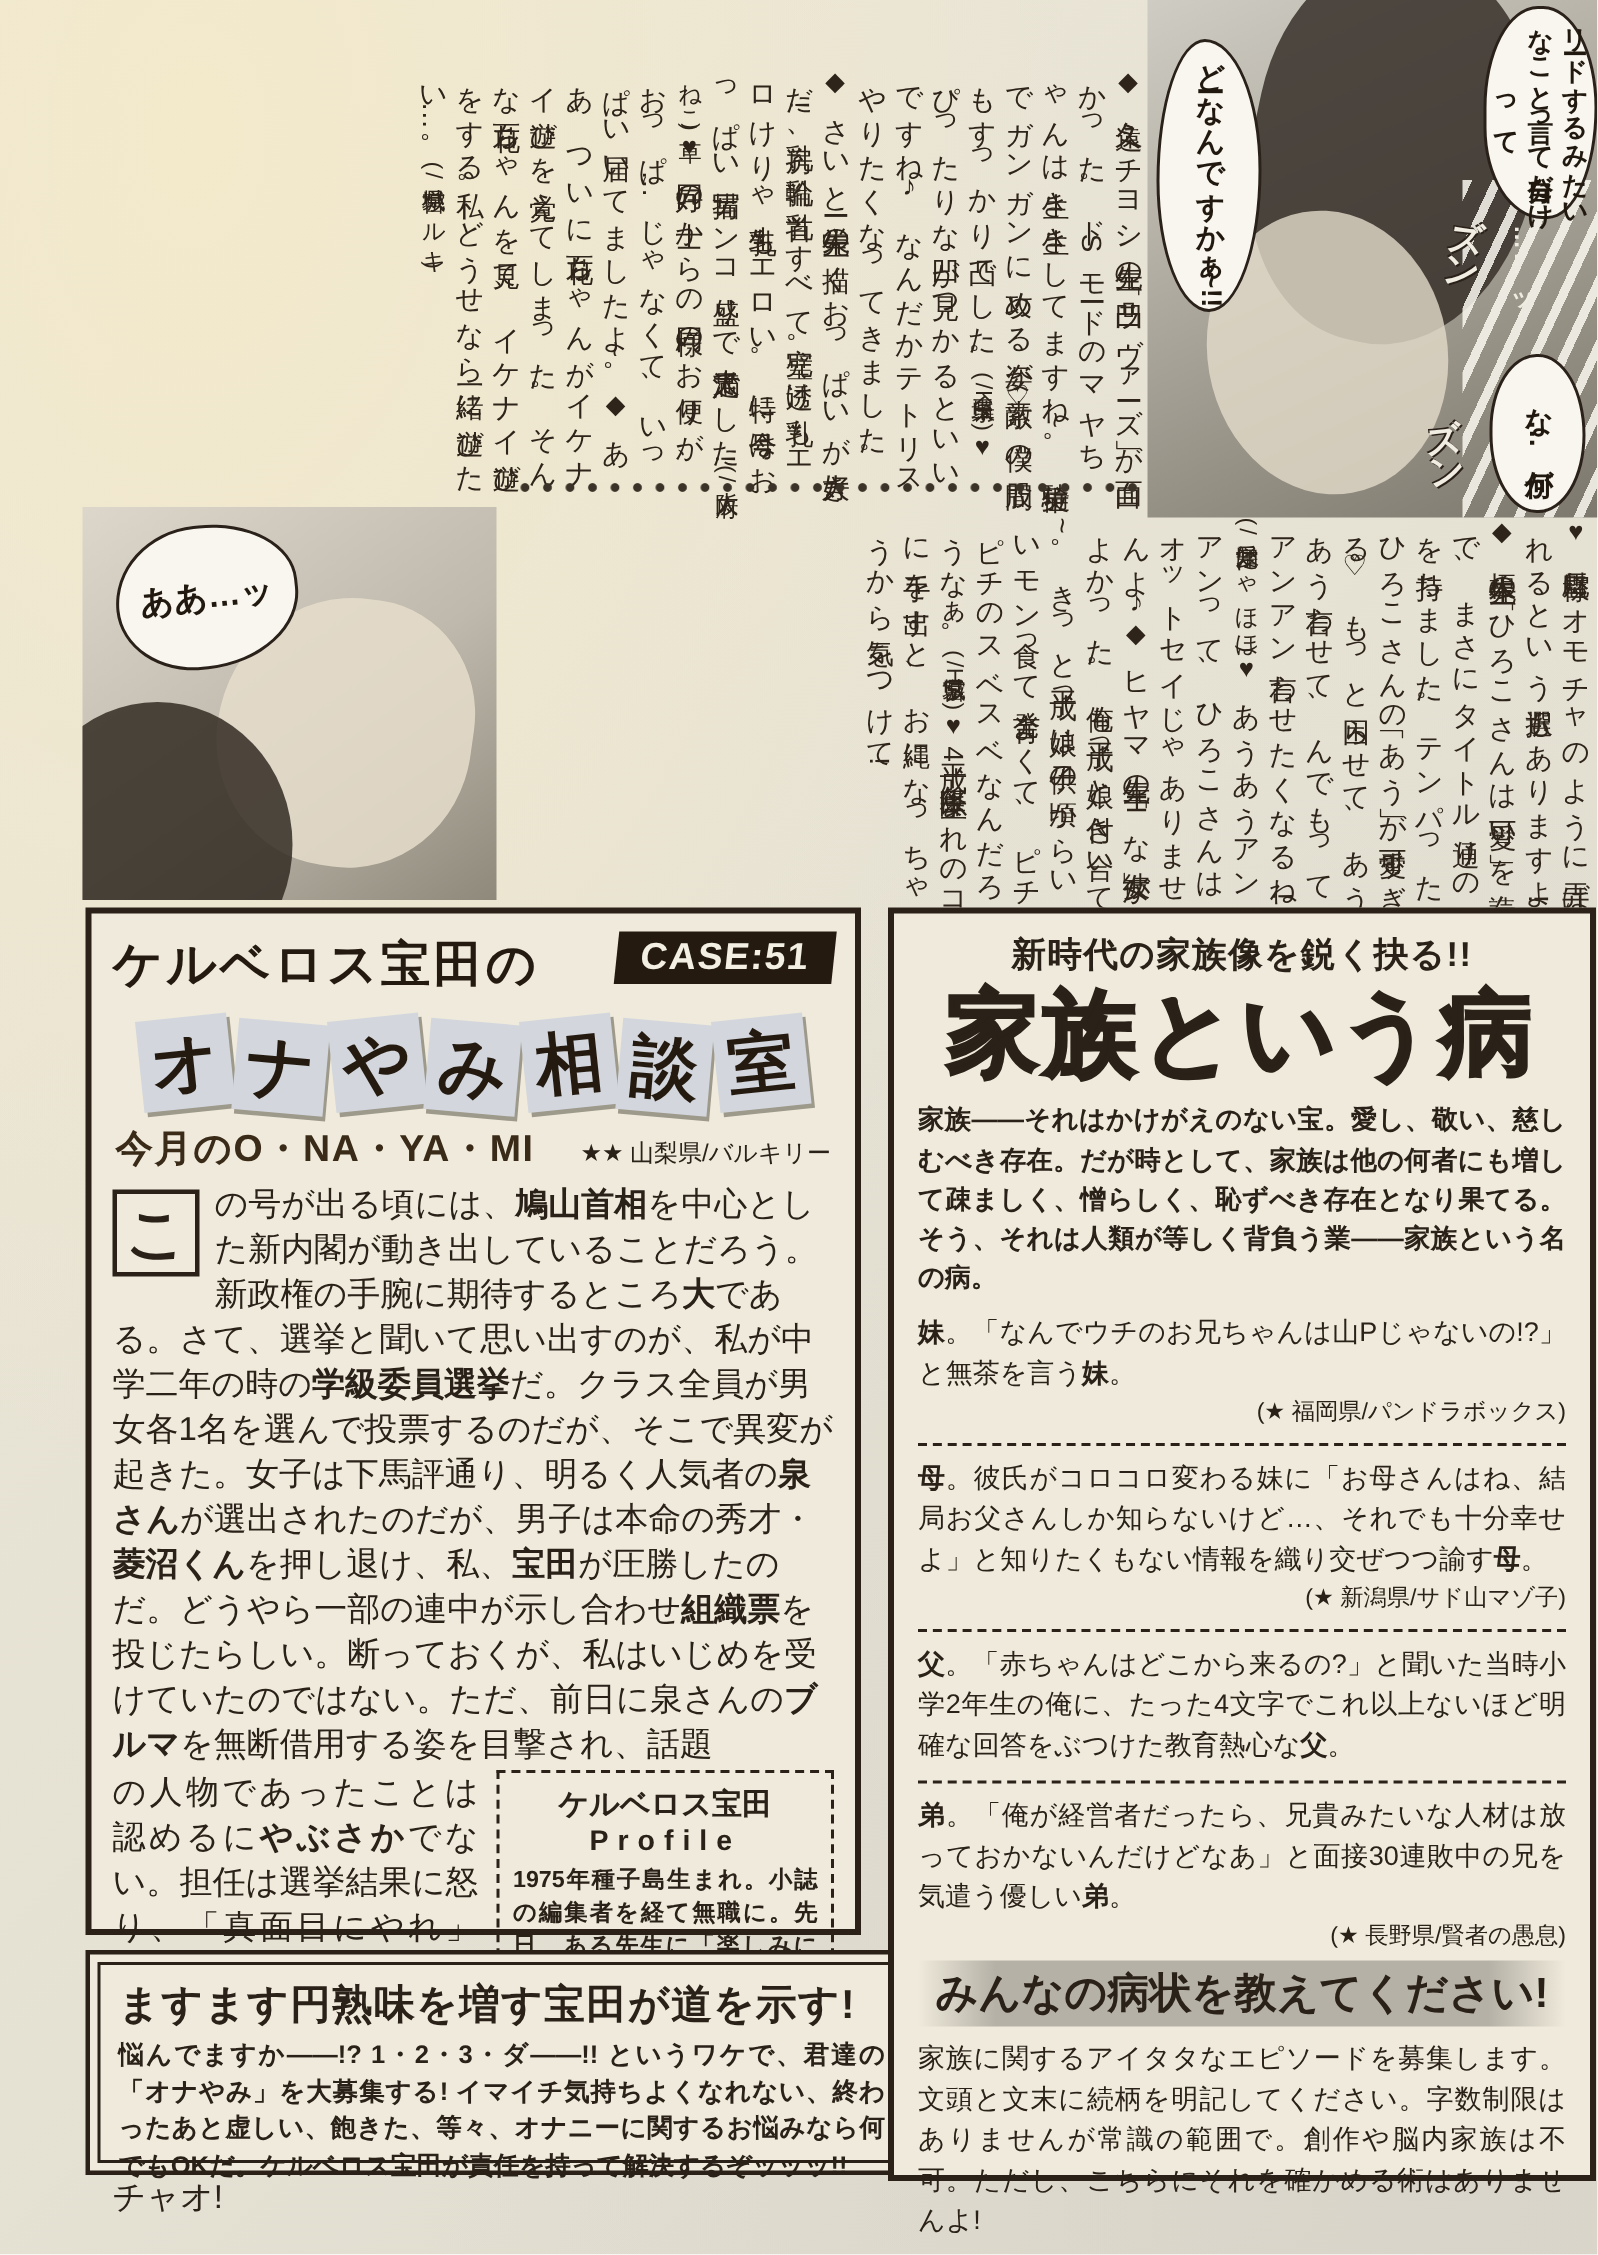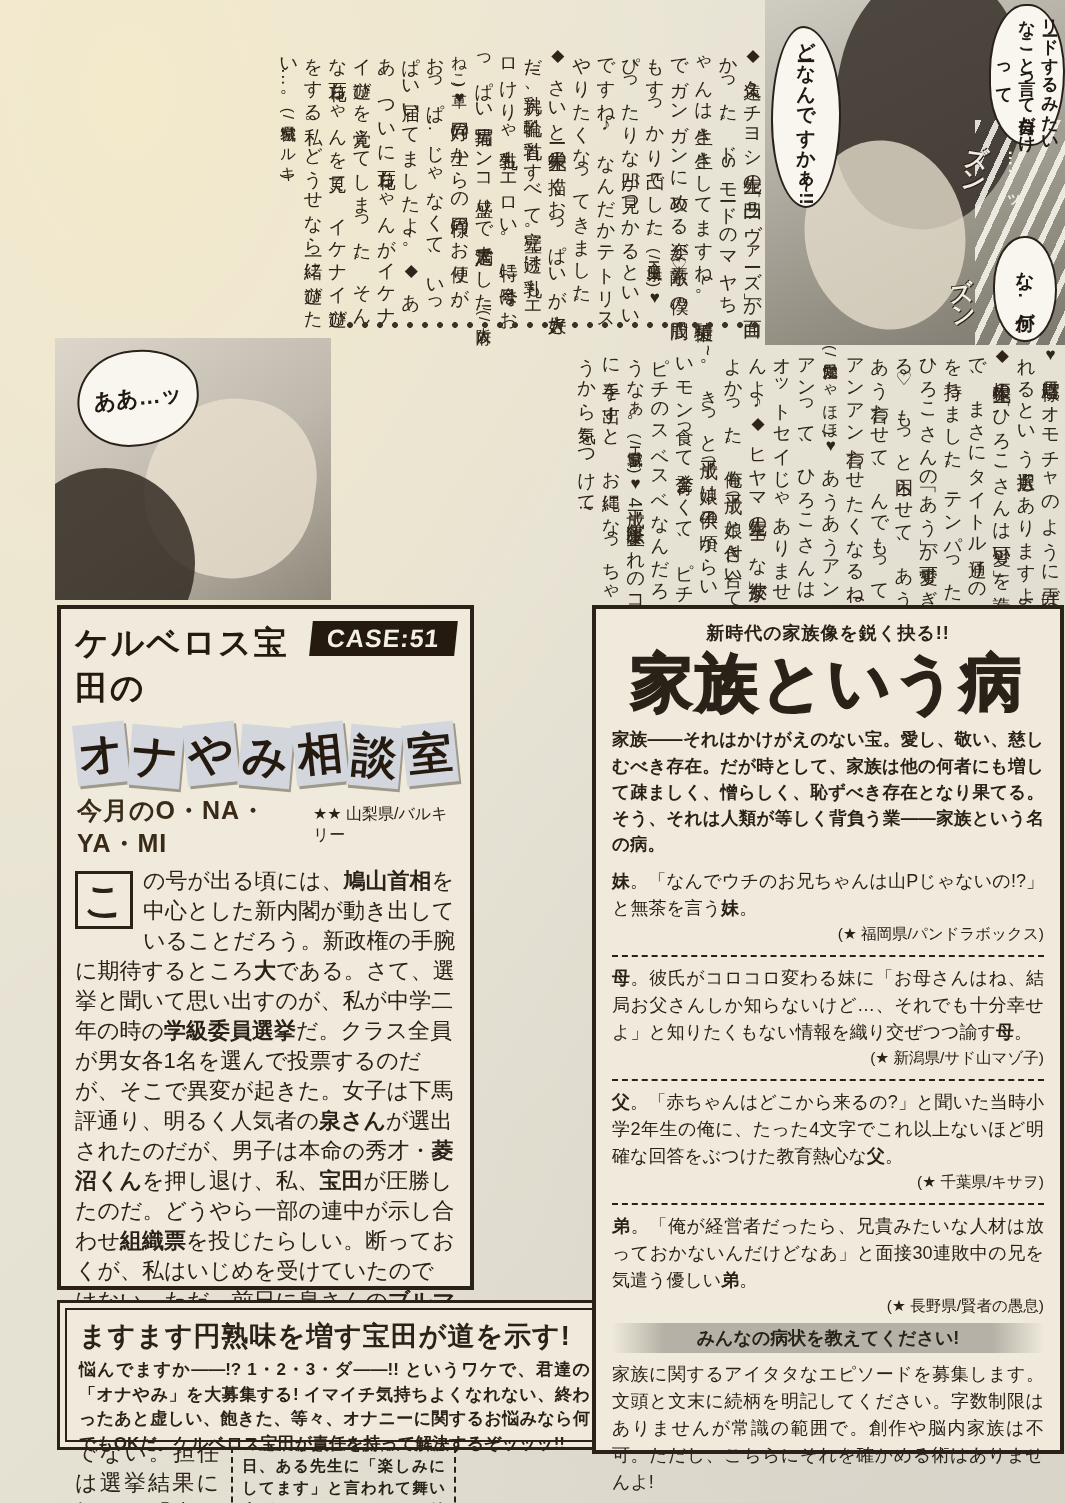--- a/index.html
+++ b/index.html
@@ -57,7 +57,7 @@
   .plainv{position:absolute;writing-mode:vertical-rl;font-weight:bold;color:#efece2;font-size:17px;letter-spacing:2px;}
   
   .box{position:absolute;border:4px solid #2b2118;background:#efeadb;box-sizing:border-box;}
-  #onayamiBox{left:57px;top:605px;width:417px;height:685px;padding:12px 14px;}
+  #onayamiBox{left:57px;top:605px;width:517px;height:685px;padding:12px 14px;}
   #bannerBox{left:57px;top:1300px;width:555px;height:150px;padding:5px;background:#efeadb;border-width:3px;}
   #familyBox{left:592px;top:605px;width:472px;height:849px;padding:10px 16px;}
   .ona-header{display:flex;justify-content:space-between;align-items:flex-start;}

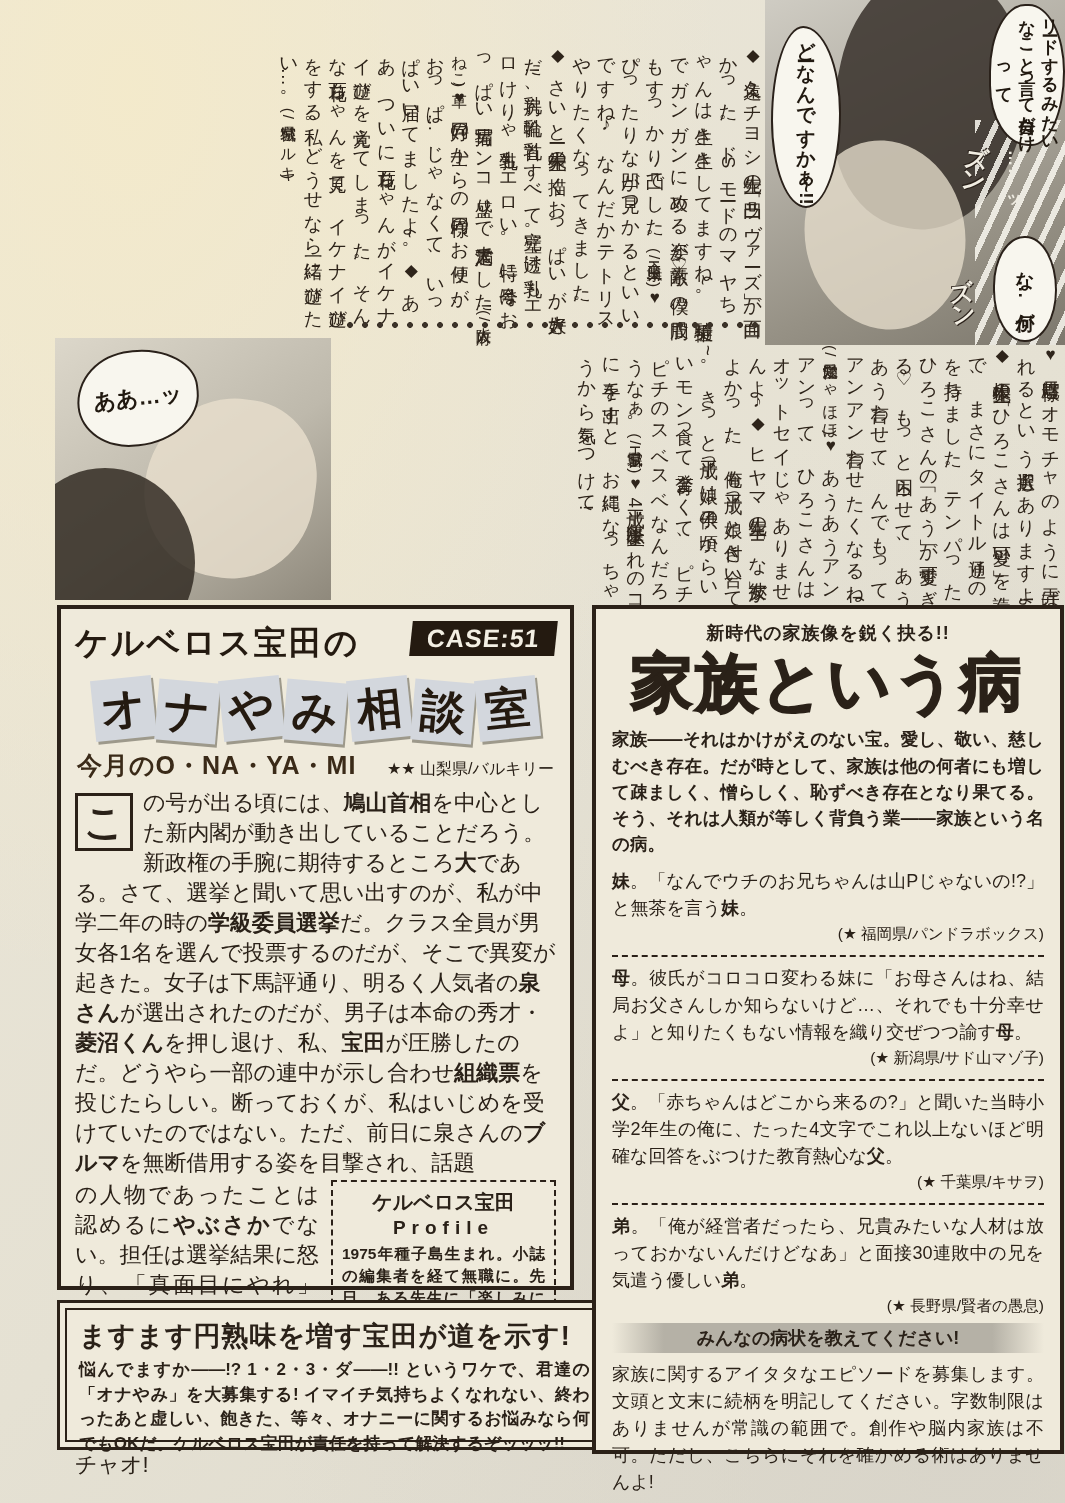--- a/index.html
+++ b/index.html
@@ -98,7 +98,7 @@
   .banner-inner{border:2px solid #2b2118;padding:6px 12px;height:100%;box-sizing:border-box;}
   .banner-head{font-size:27px;font-weight:900;letter-spacing:1px;margin:2px 0 4px 0;}
   .banner-text{font-size:17px;line-height:1.45;font-weight:bold;text-align:justify;}
-  .fam-tagline{text-align:center;font-size:18px;font-weight:900;letter-spacing:1px;margin-top:2px;}
+  .fam-tagline{text-align:center;font-size:23px;font-weight:900;letter-spacing:1px;margin-top:2px;}
   .fam-title{
     text-align:center;font-size:62px;font-weight:900;letter-spacing:3px;line-height:1.15;
     -webkit-text-stroke:2px #2a2118;margin:2px 0 8px 0;

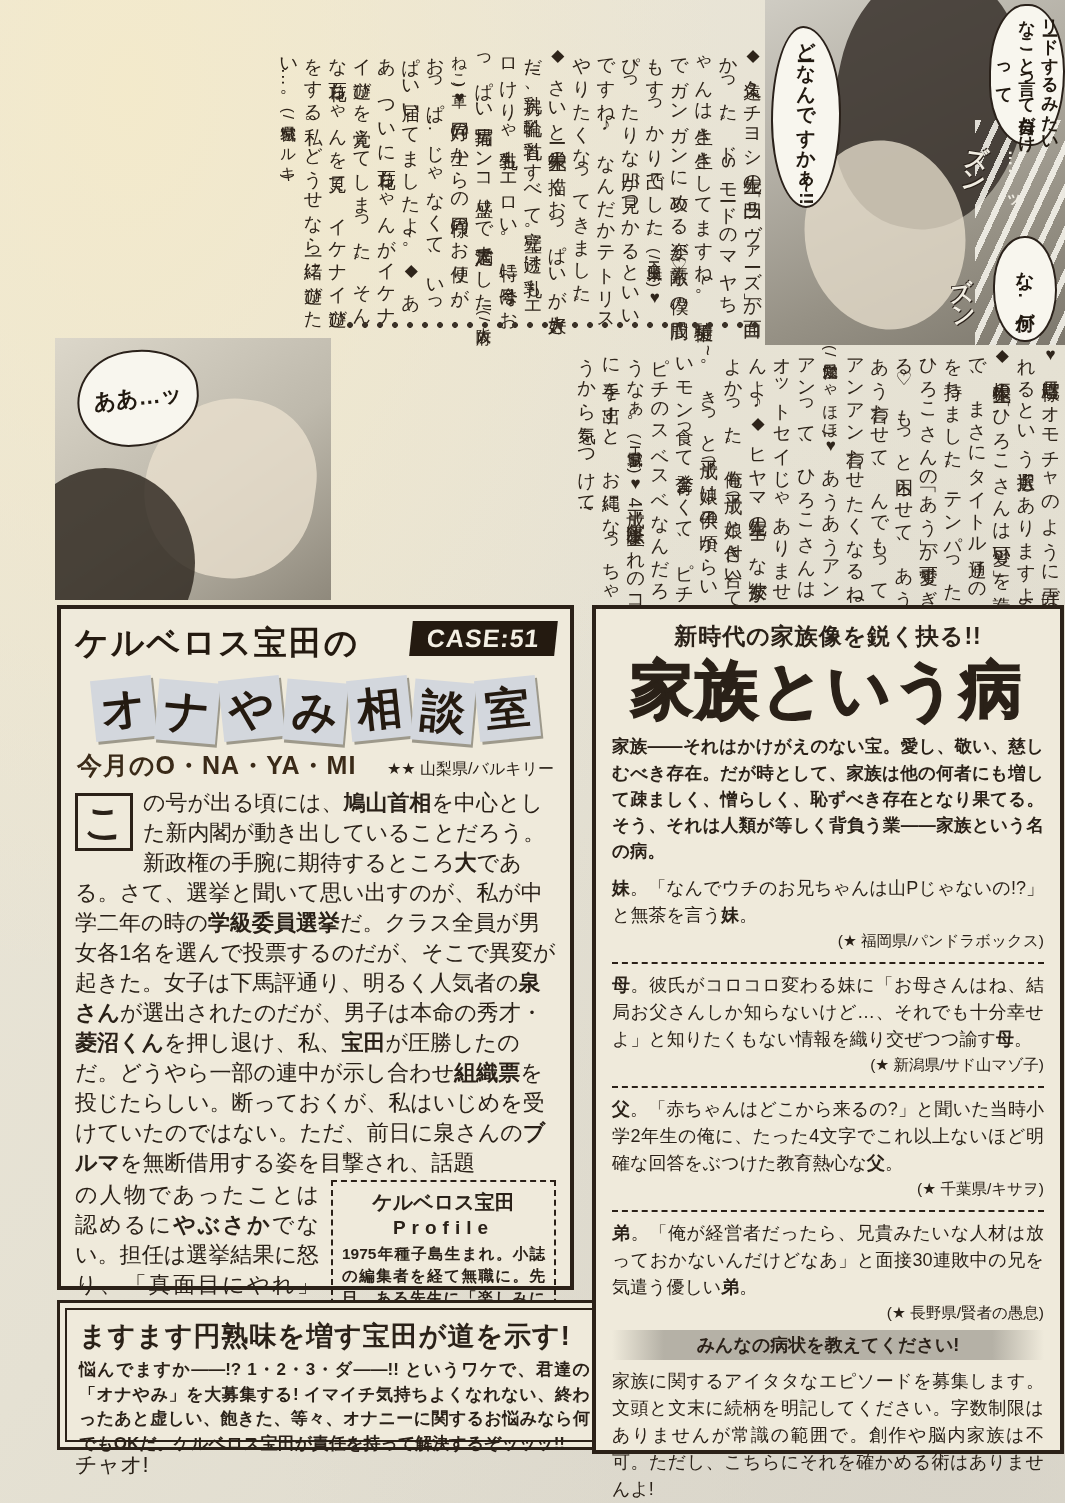--- a/index.html
+++ b/index.html
@@ -195,7 +195,6 @@
         <div class="fam-attr">(★ 新潟県/サド山マゾ子)</div>
         <div class="fam-sep"></div>
         <p class="fam-entry"><b>父</b><span>。「赤ちゃんはどこから来るの?」と聞いた当時小学2年生の俺に、たった4文字でこれ以上ないほど明確な回答をぶつけた教育熱心な</span><b>父</b><span>。</span></p>
-        <div class="fam-attr">(★ 千葉県/キサヲ)</div>
         <div class="fam-sep"></div>
         <p class="fam-entry"><b>弟</b><span>。「俺が経営者だったら、兄貴みたいな人材は放っておかないんだけどなあ」と面接30連敗中の兄を気遣う優しい</span><b>弟</b><span>。</span></p>
         <div class="fam-attr">(★ 長野県/賢者の愚息)</div>

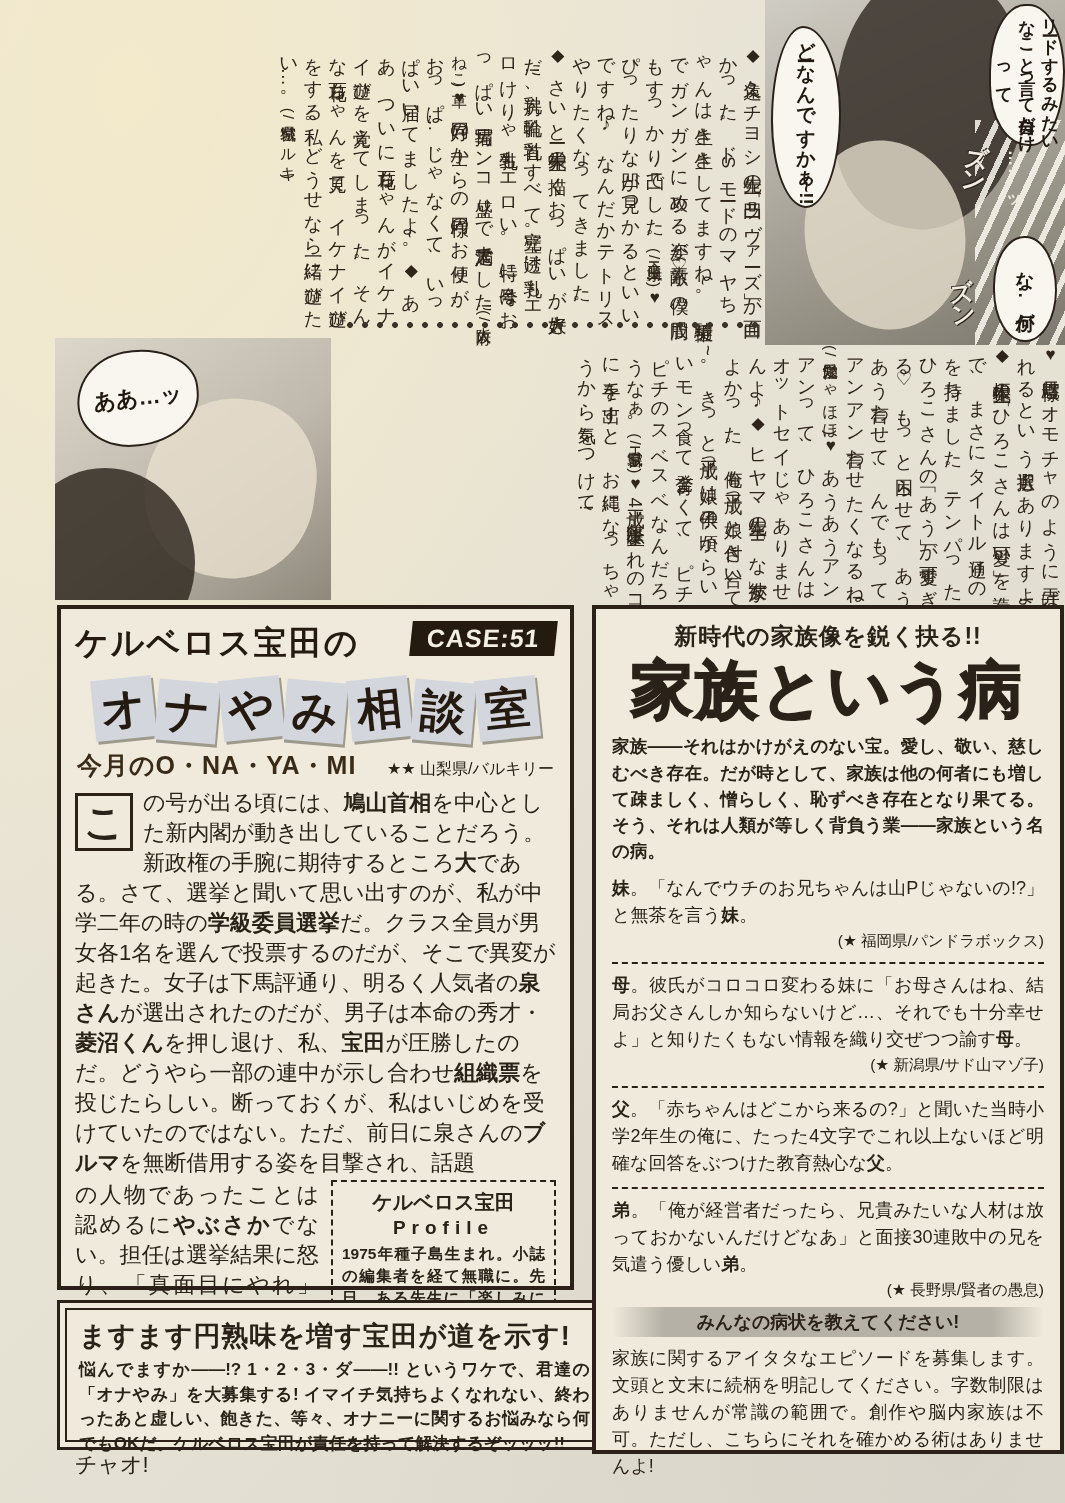--- a/index.html
+++ b/index.html
@@ -109,7 +109,7 @@
   .fam-attr{text-align:right;font-size:15.5px;margin:2px 0 6px 0;}
   .fam-sep{border-top:2.5px dashed #2b2118;margin:10px 0 8px 0;}
   .call-head{
-    text-align:center;font-weight:900;font-size:18px;padding:3px 0;margin:6px 0 8px 0;
+    text-align:center;font-weight:900;font-size:28px;padding:3px 0;margin:6px 0 8px 0;
     background:linear-gradient(90deg,rgba(181,177,166,0) 0%,#b5b1a6 12%,#b5b1a6 88%,rgba(181,177,166,0) 100%);
   }
   .call-text{font-size:18px;line-height:1.5;text-align:justify;}

